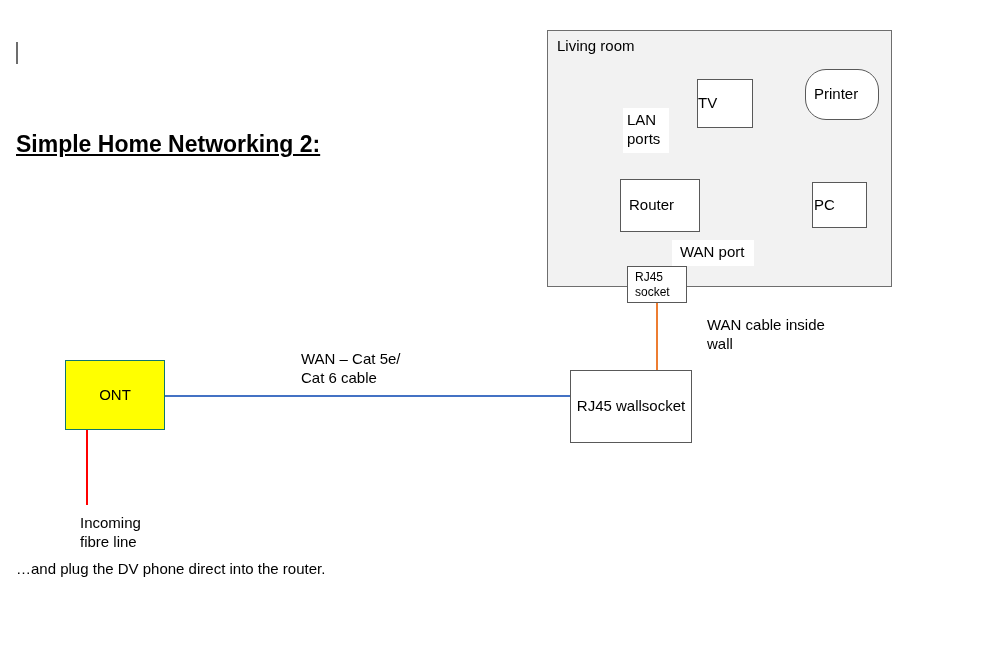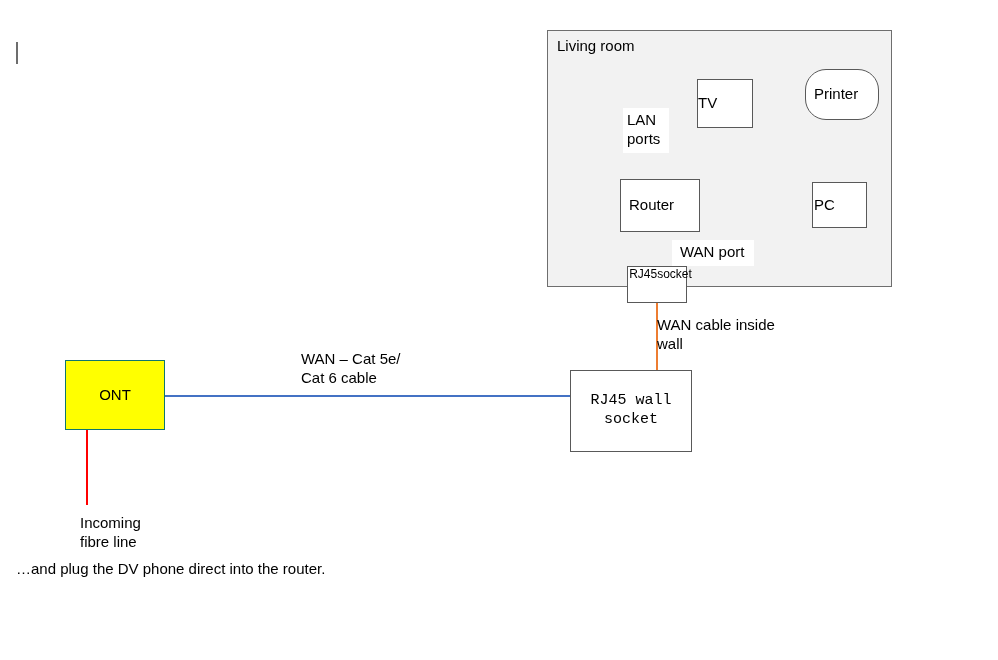--- a/index.html
+++ b/index.html
@@ -126,6 +126,7 @@
 
   <div id="caret" class="abs"></div>
 
+  <div id="page-title" class="abs">Simple Home Networking 2:</div>
 
   <div id="living-room" class="abs"></div>
   <div id="living-room-title" class="abs">Living room</div>

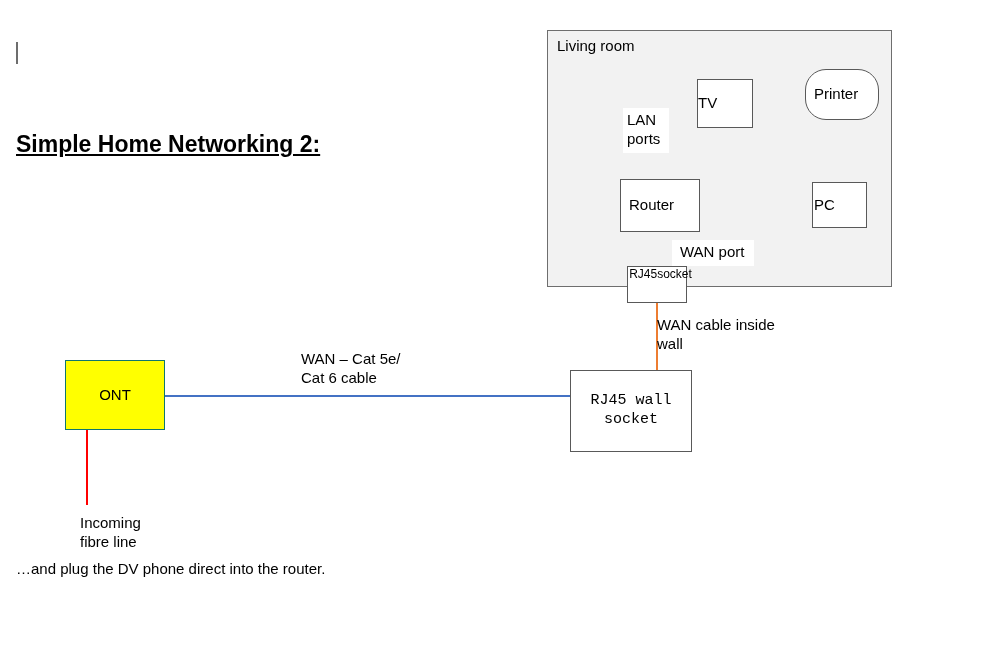--- a/index.html
+++ b/index.html
@@ -71,7 +71,7 @@
   #node-router { left: 620px; top: 179px; width: 80px;  height: 53px; justify-content:flex-start; padding-left:8px; }
   #node-pc     { left: 812px; top: 182px; width: 55px;  height: 46px; justify-content:flex-start; padding-left:1px; }
   #node-rj45-socket { left: 627px; top: 266px; width: 60px; height: 37px;
-                      align-items: flex-start; padding-left: 7px; justify-content:center; }
+                      flex-direction: column; align-items: flex-start; padding-left: 7px; justify-content:center; }
   #node-ont {
     left: 65px; top: 360px; width: 100px; height: 70px;
     background: #ffff00;

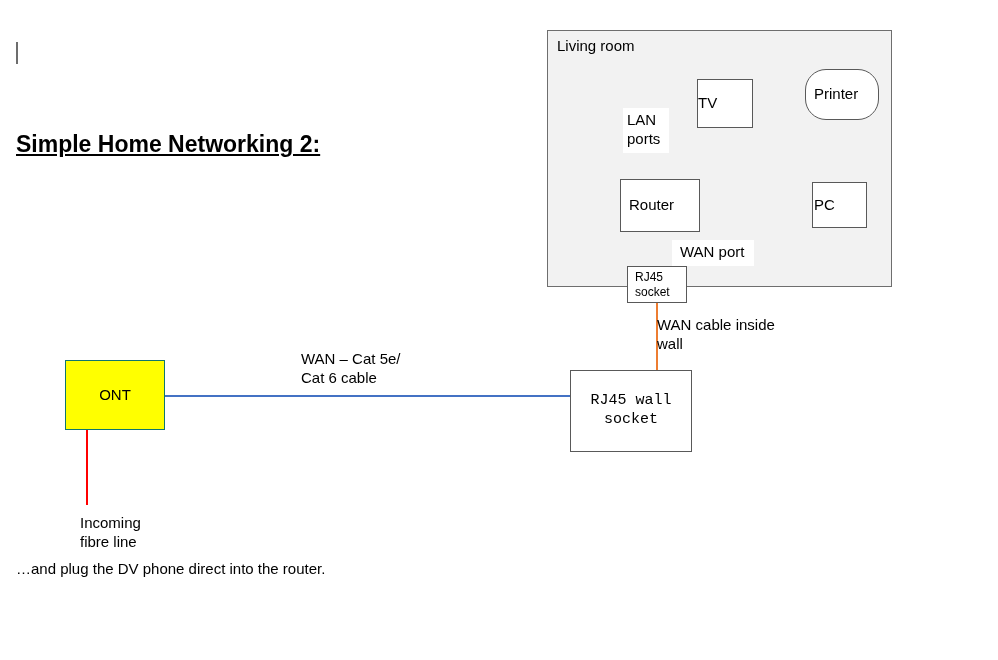--- a/index.html
+++ b/index.html
@@ -90,7 +90,7 @@
 
   #label-lan-ports { left: 623px; top: 108px; padding: 3px 9px 4px 4px; }
   #label-wan-port  { left: 672px; top: 240px; padding: 3px 10px 4px 8px; }
-  #label-wan-cable-wall { left: 657px; top: 316px; background: transparent; }
+  #label-wan-cable-wall { left: 707px; top: 316px; background: transparent; }
   #label-wan-cat   { left: 301px; top: 350px; background: transparent; }
   #label-incoming-fibre { left: 80px; top: 514px; background: transparent; }
   #label-footnote  { left: 16px; top: 560px; background: transparent; font-size: 15px; white-space: nowrap; }

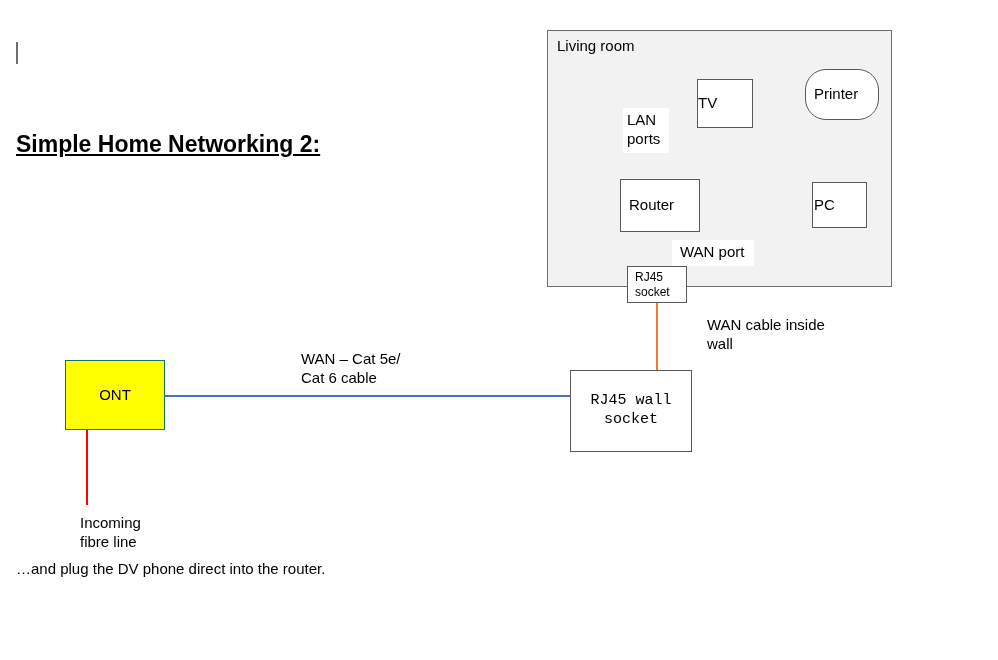--- a/index.html
+++ b/index.html
@@ -77,7 +77,7 @@
     background: #ffff00;
     border: 1px solid #0f766e;
   }
-  #node-wall-socket { left: 570px; top: 370px; width: 122px; height: 82px; flex-direction: column; font-family: Liberation Mono, monospace; }
+  #node-wall-socket { left: 570px; top: 370px; width: 122px; height: 73px; flex-direction: row; }
 
   
   .label {

